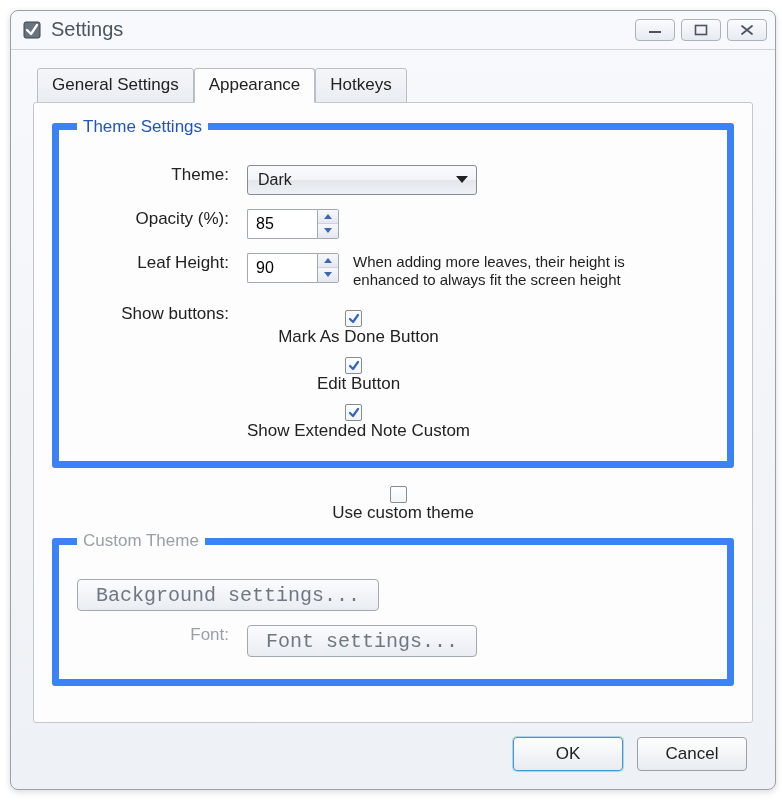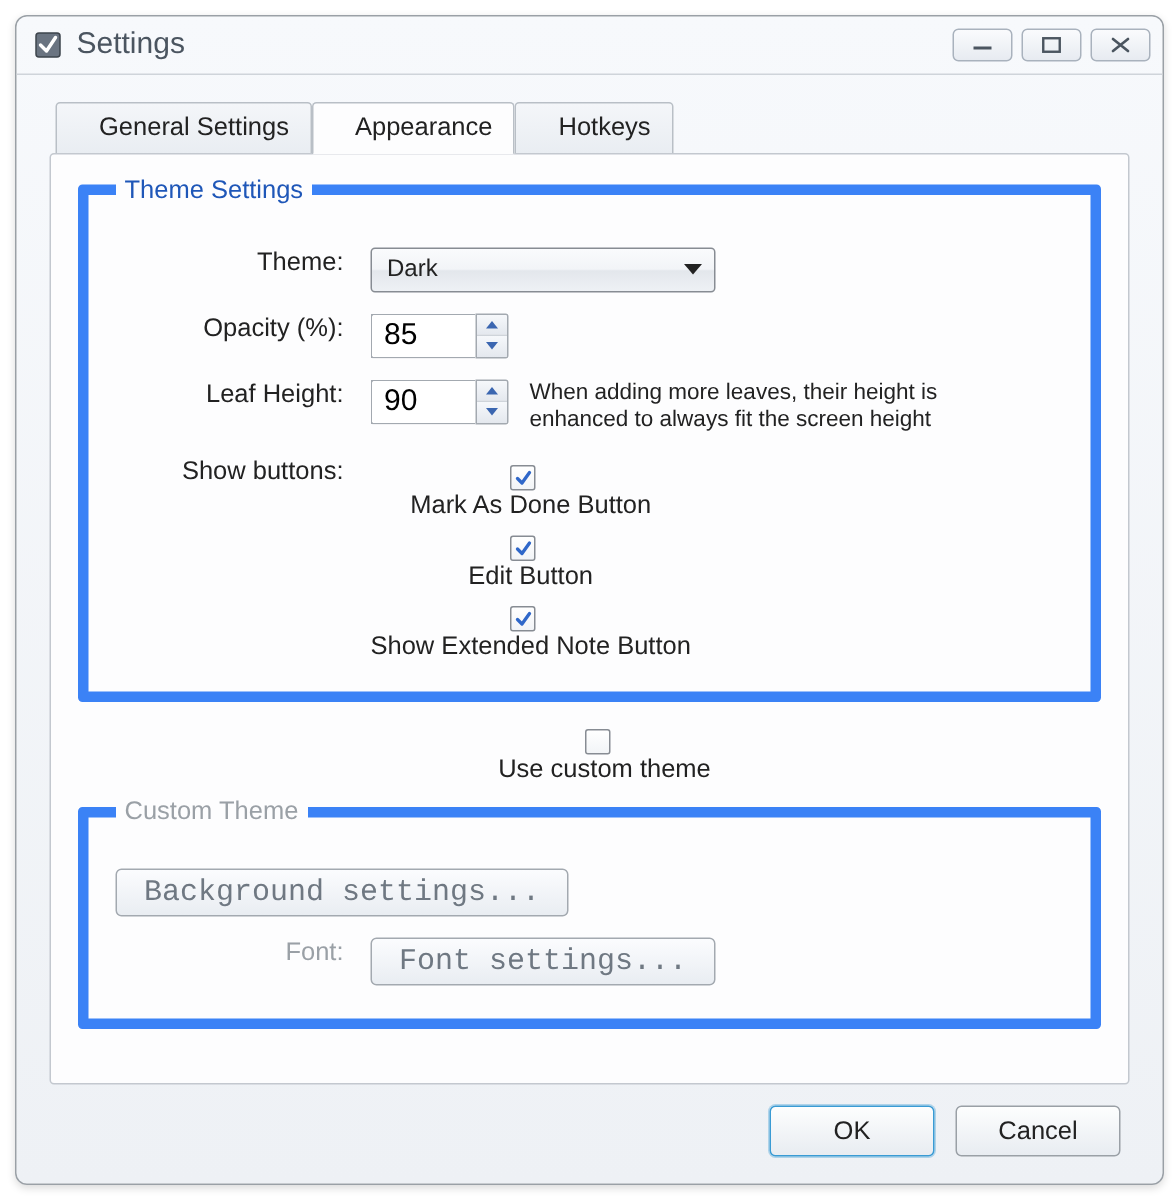--- a/index.html
+++ b/index.html
@@ -65,7 +65,7 @@
     margin-left: 4px;
   }
   .tab {
-    padding: 6px 14px 7px 28px;
+    padding: 6px 14px 7px 14px;
     border: 1px solid #b9bfc6;
     border-bottom: 1px solid #b9bfc6;
     background: linear-gradient(#f4f6f9,#e9edf2);

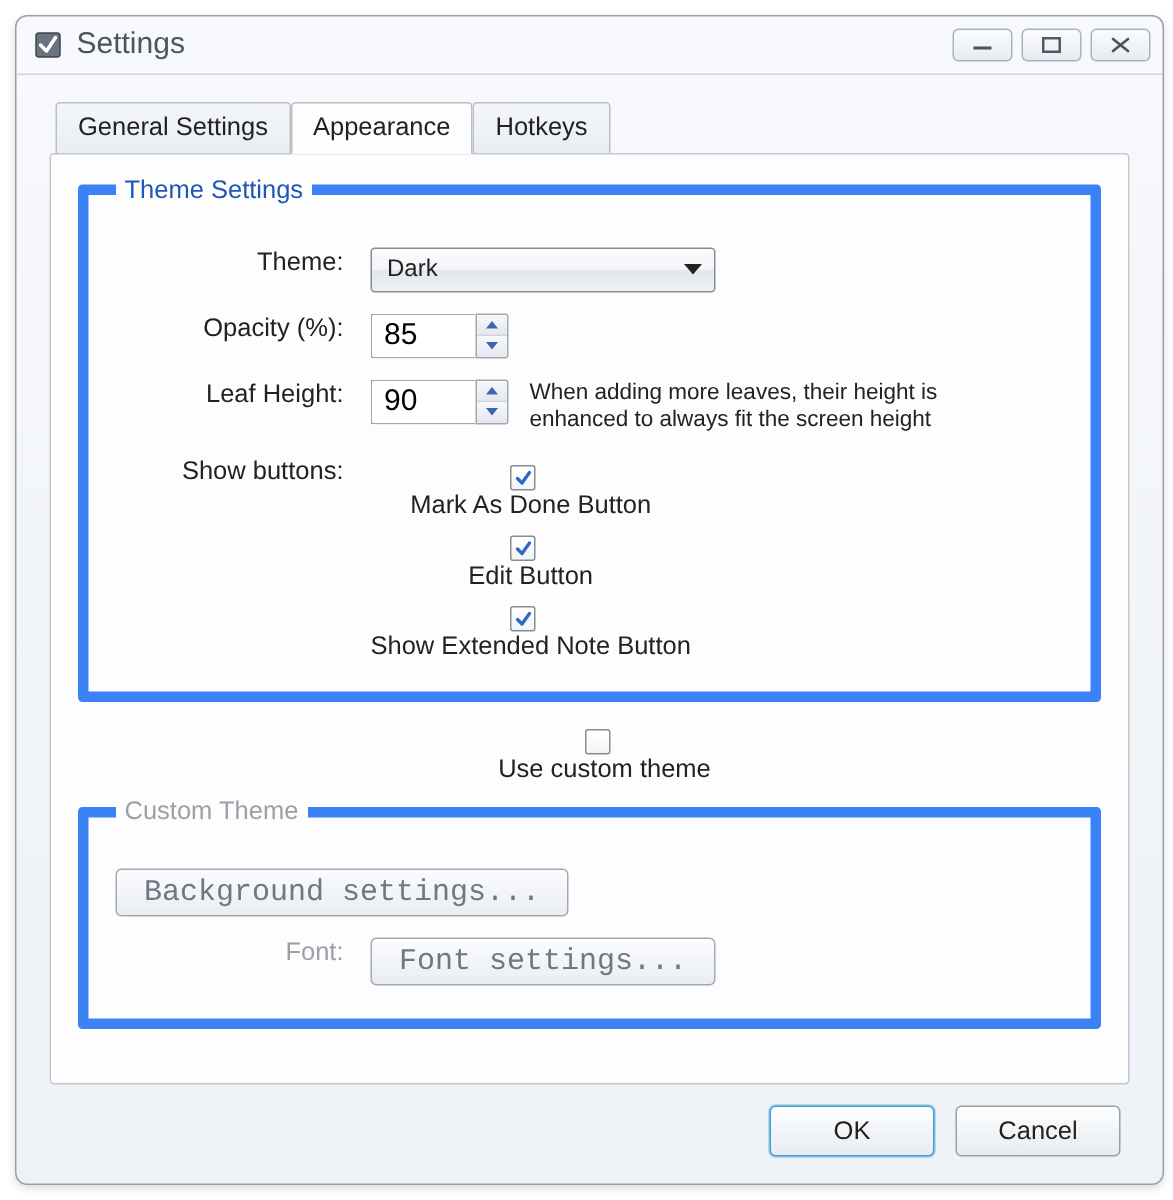--- a/index.html
+++ b/index.html
@@ -142,7 +142,7 @@
     border-right: none;
     border-radius: 2px 0 0 2px;
     padding: 0 8px;
-    font-size: 20px;
+    font-size: 16px;
     font-family: inherit;
     background: #fff;
   }

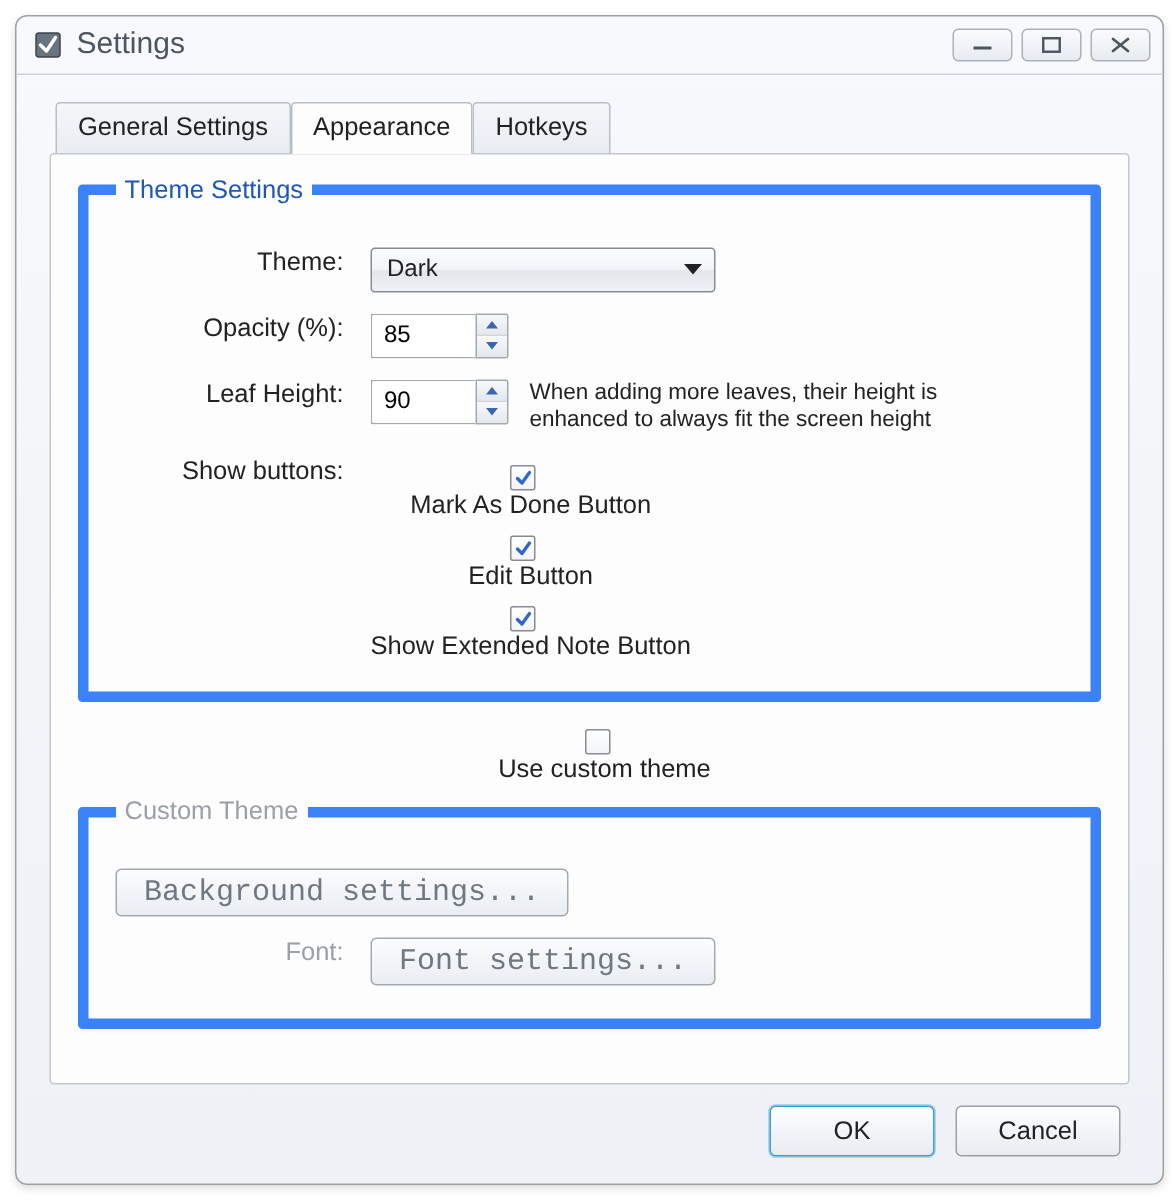--- a/index.html
+++ b/index.html
@@ -320,7 +320,7 @@
                     <path d="M2 6 L5 9 L10 2" fill="none" stroke="#2f67c9" stroke-width="2.2" stroke-linecap="round" stroke-linejoin="round"></path>
                   </svg>
                 </span>
-              <span>Show Extended Note Button</span>
+              <span>Show Extended Note Custom</span>
             </div>
           </div>
         </div>

